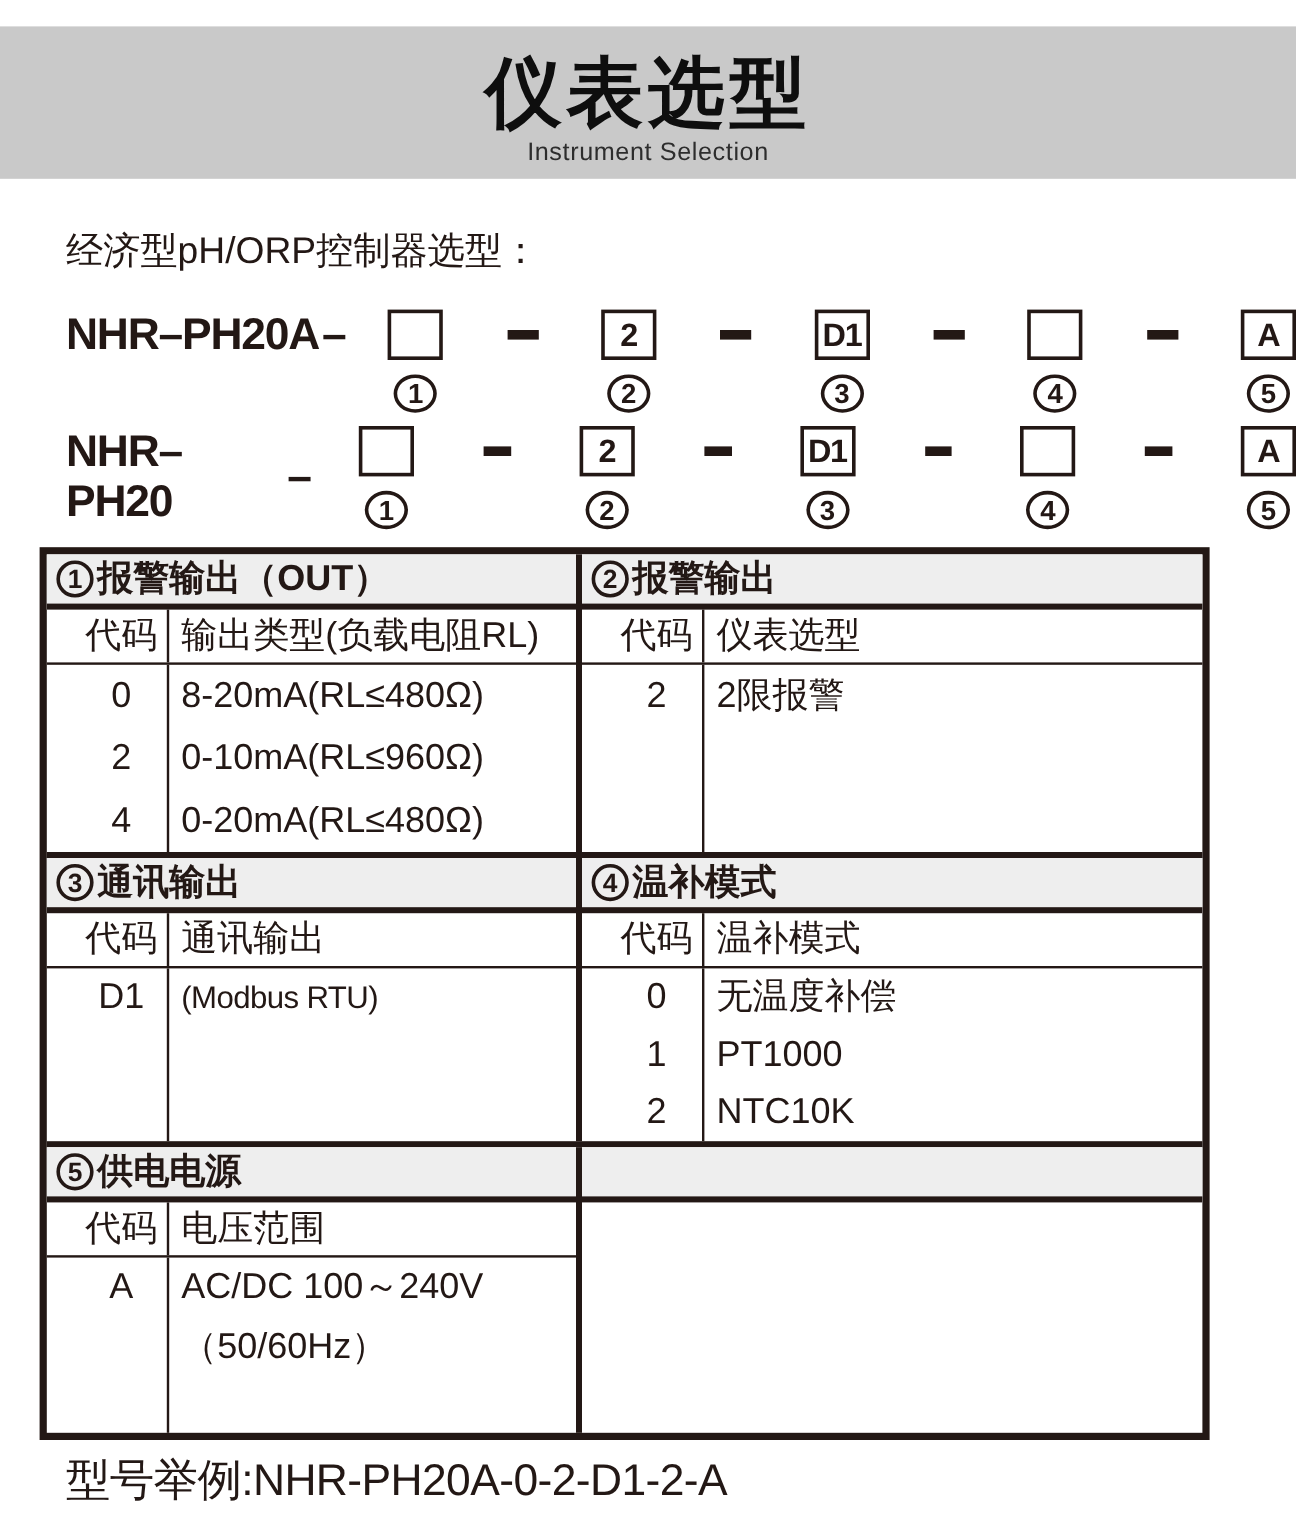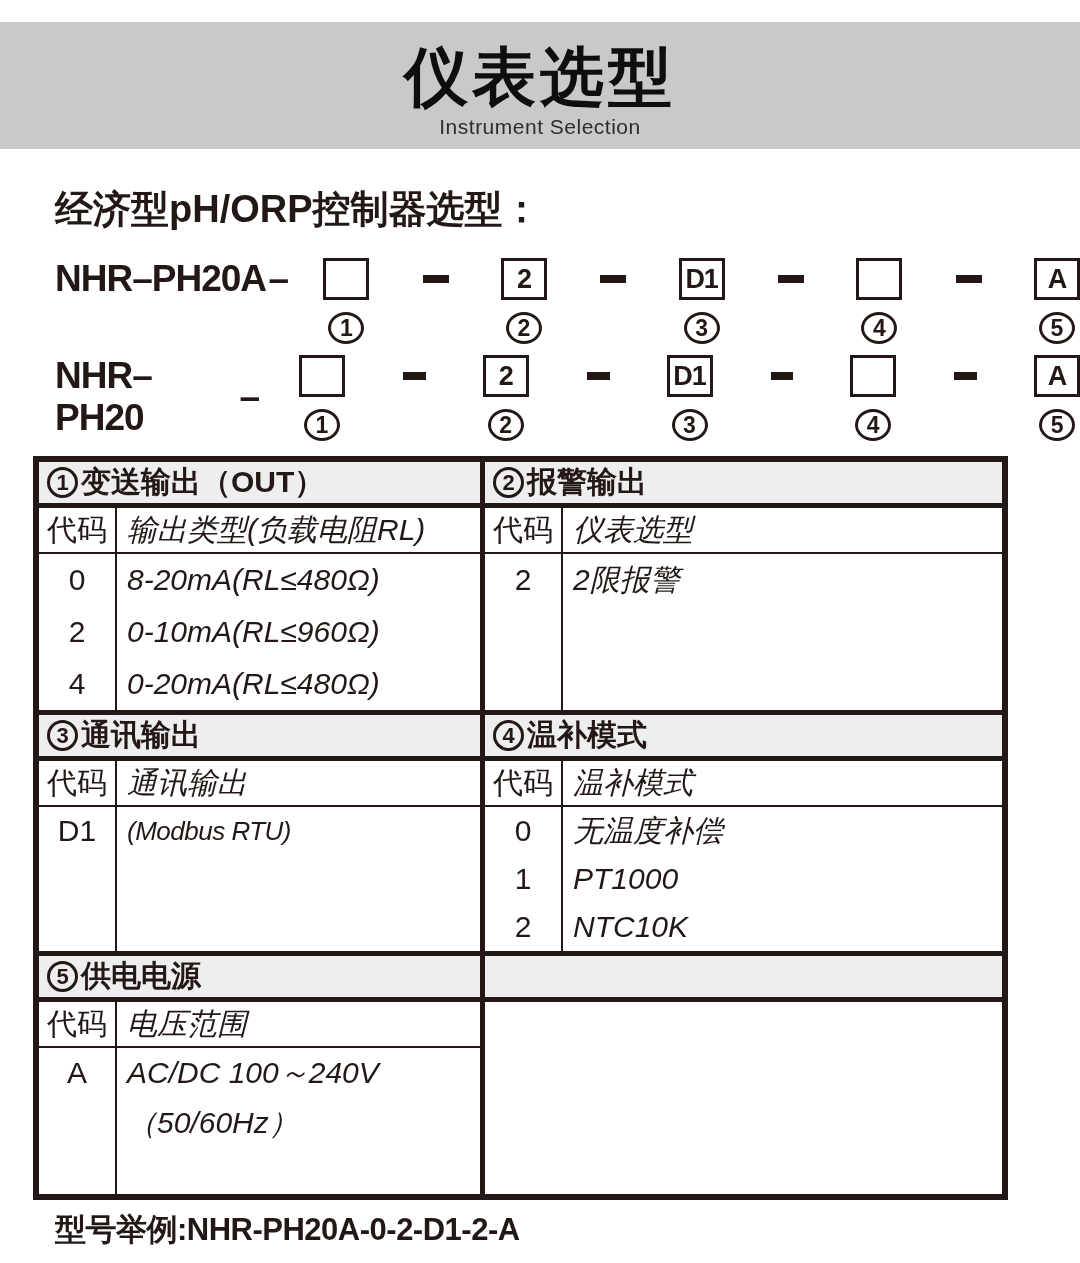--- a/index.html
+++ b/index.html
@@ -14,7 +14,7 @@
   .banner-title { padding-top:20px; font-size:64px; font-weight:bold; color:#0e0e0e; line-height:1.12; letter-spacing:4px; }
   .banner-subtitle { font-size:21px; color:#2d2d2d; margin-top:1px; letter-spacing:0.5px; }
   
-  .heading { margin:42px 16px 0 55px; font-size:38px; font-weight:bold; line-height:36px; }
+  .heading { margin:42px 16px 0 55px; font-size:31px; font-weight:normal; line-height:36px; }
   
   .diagram { margin:31px 0 0 55px; }
   .model-row { display:flex; align-items:flex-start;justify-content:space-between; }

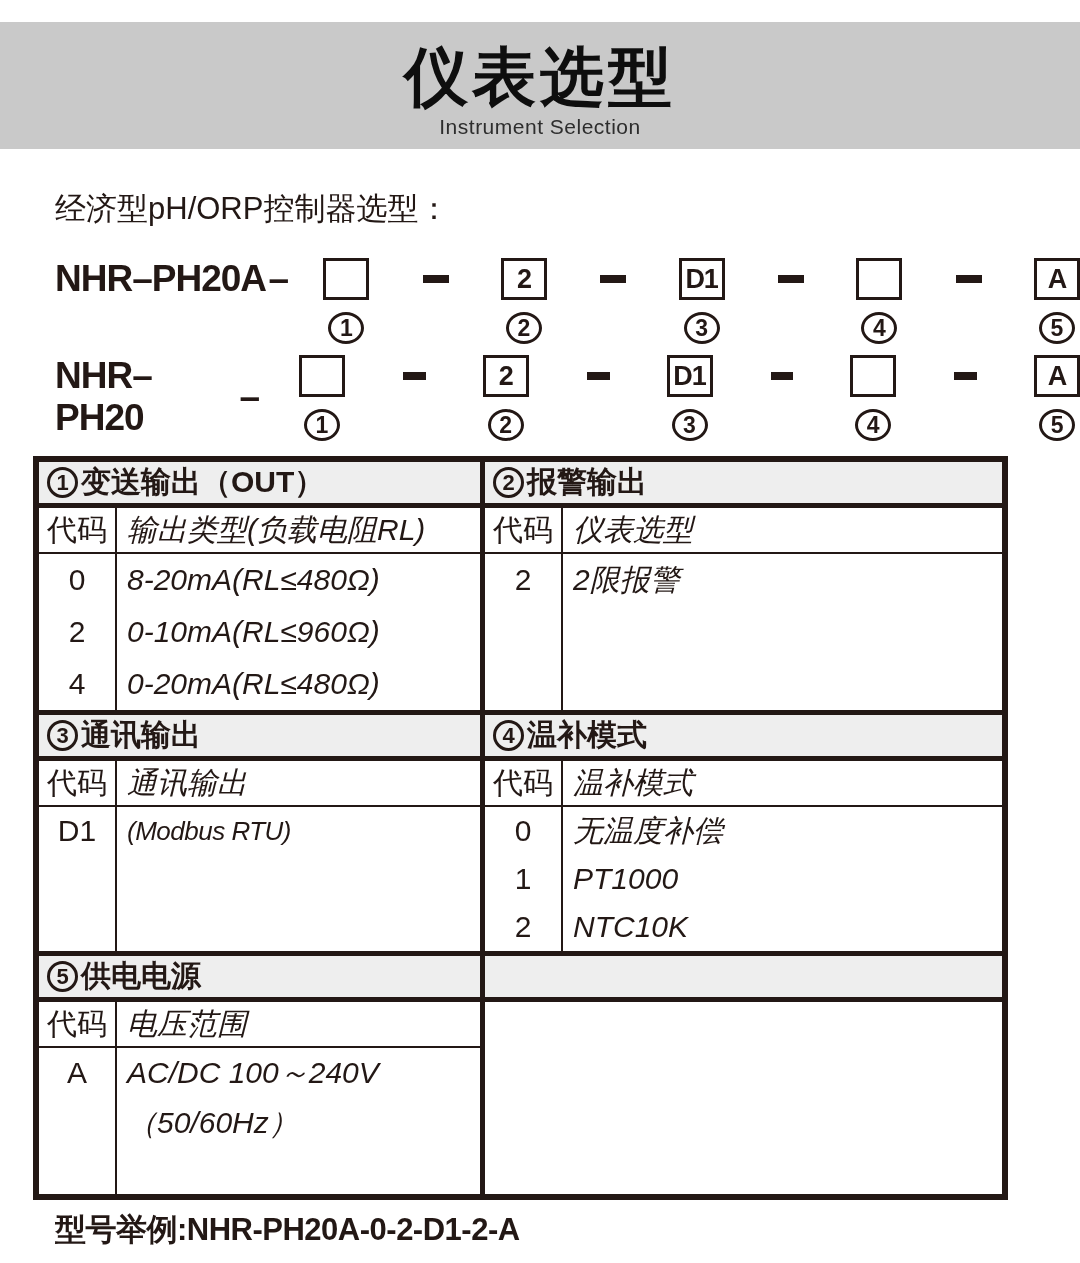--- a/index.html
+++ b/index.html
@@ -179,7 +179,7 @@
           <span class="band-num">
               <span>1</span>
             </span>
-          <span>变送输出（OUT）</span>
+          <span>报警输出（OUT）</span>
         </div>
         <div class="grid-row colhdr">
           <div class="cell-code">代码</div>

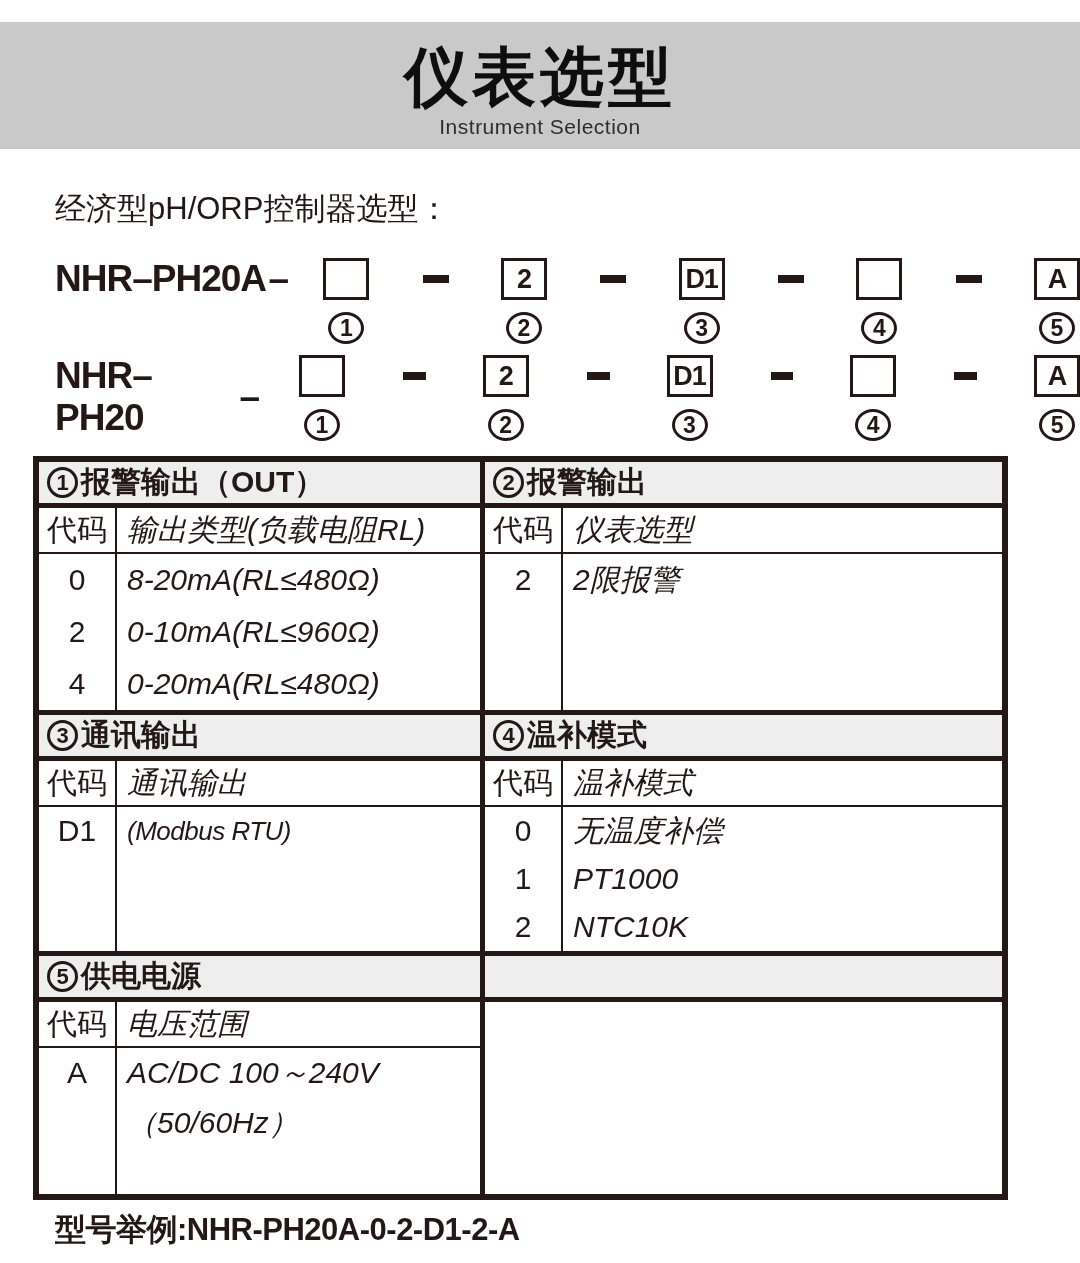--- a/index.html
+++ b/index.html
@@ -38,7 +38,7 @@
   .band-num { width:31px; height:31px; border:3px solid #231815; border-radius:50%; flex:0 0 auto;
               display:inline-flex; align-items:center; justify-content:center;
               font-size:22px; font-weight:bold; margin-right:3px; }
-  .grid-row { display:flex; }
+  .grid-row { display:flex;padding-left:24px; }
   .colhdr { height:46px; border-bottom:2px solid #231815; font-size:29px; }
   .colhdr .cell-code, .colhdr .cell-desc { line-height:44px; }
   .cell-code { width:78px; border-right:2px solid #231815; text-align:center; }

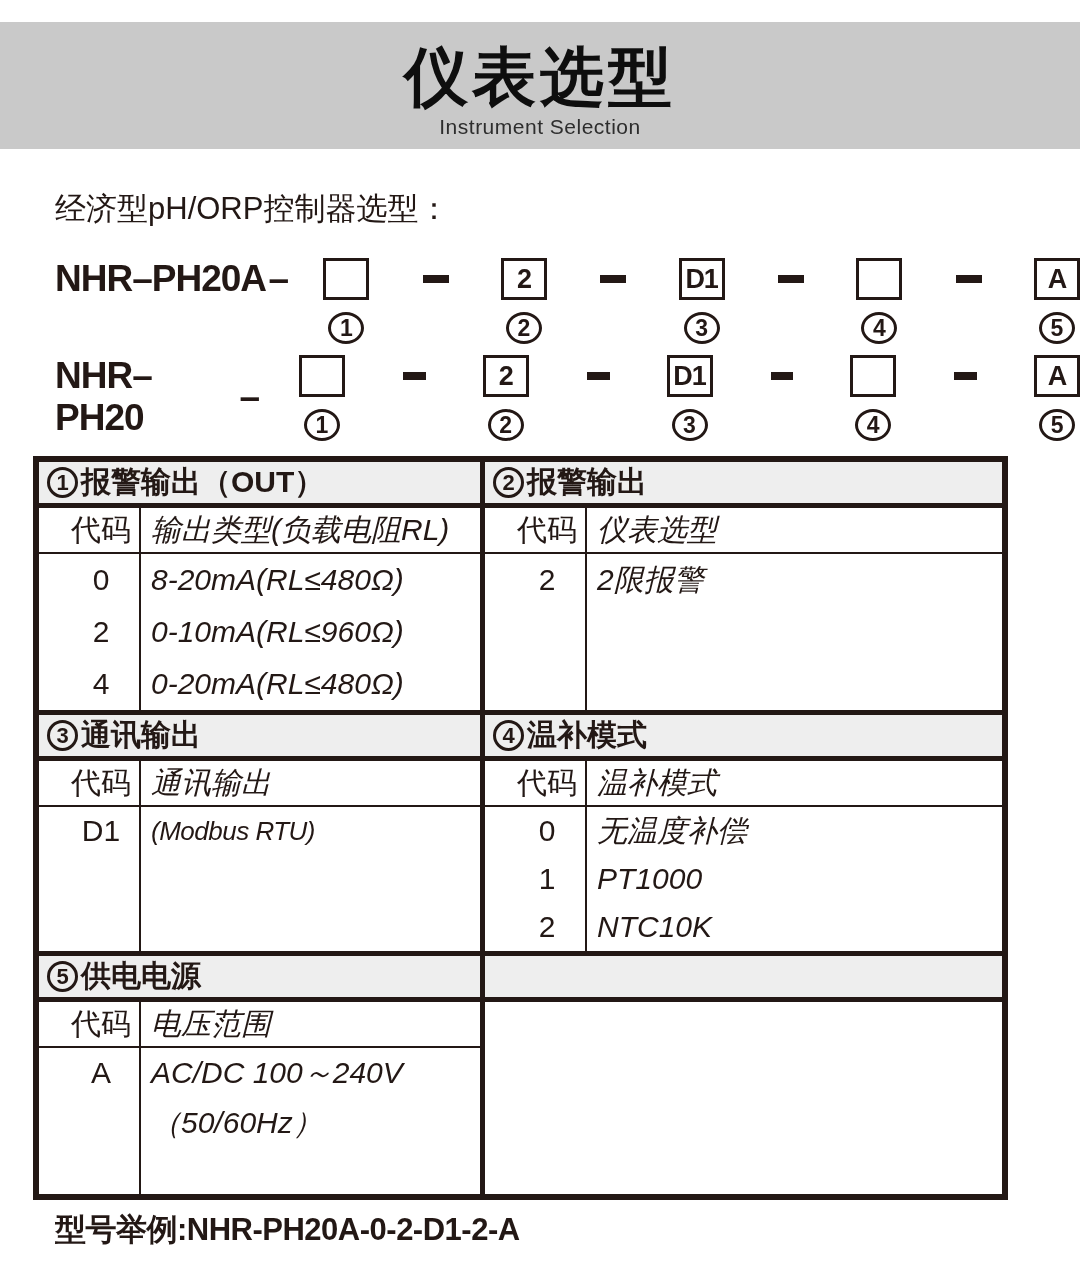--- a/index.html
+++ b/index.html
@@ -42,7 +42,7 @@
   .colhdr { height:46px; border-bottom:2px solid #231815; font-size:29px; }
   .colhdr .cell-code, .colhdr .cell-desc { line-height:44px; }
   .cell-code { width:78px; border-right:2px solid #231815; text-align:center; }
-  .cell-desc { flex:1; padding-left:10px; font-size:30px;font-style:italic; }
+  .cell-desc { flex:1; padding-left:10px; font-size:30px; }
   .cell-code { font-size:30px; }
   .data.s1 { height:156px; } .data.s1 .ln { line-height:52px; }
   .data.s2 { height:144px; } .data.s2 .ln { line-height:48px; }

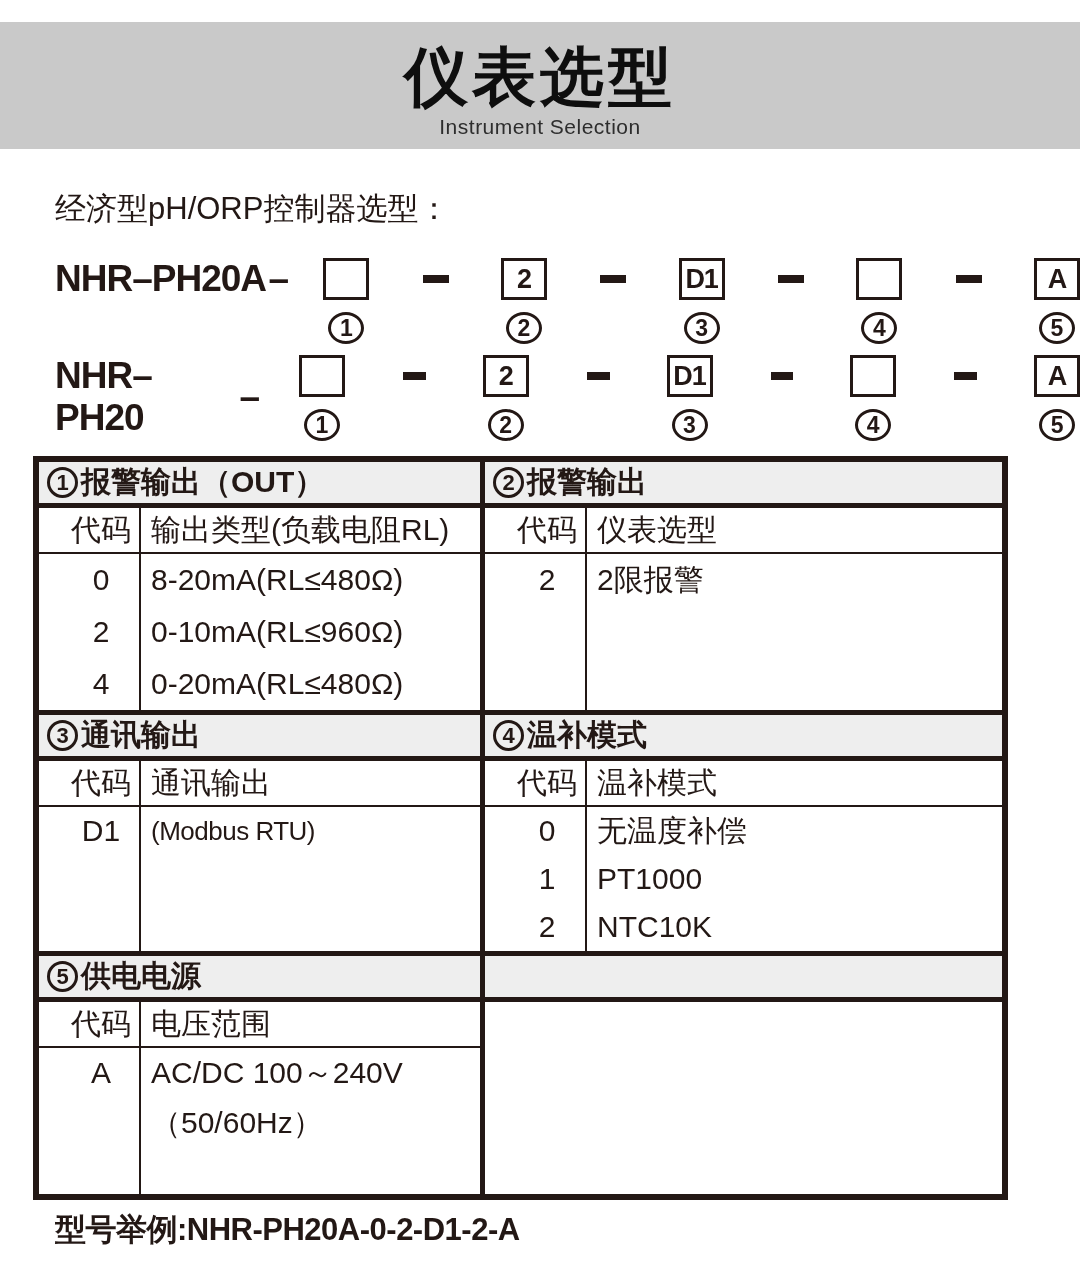--- a/index.html
+++ b/index.html
@@ -51,7 +51,7 @@
   .empty-block { height:192px; }
   .band.blank { padding-left:0; }
   
-  .example { margin:9px 0 0 55px; font-size:31px; font-weight:bold; letter-spacing:-0.5px; }
+  .example { margin:9px 0 0 55px; font-size:37px; font-weight:normal; letter-spacing:-0.5px; }
 </style>
 </head>
 <body>

